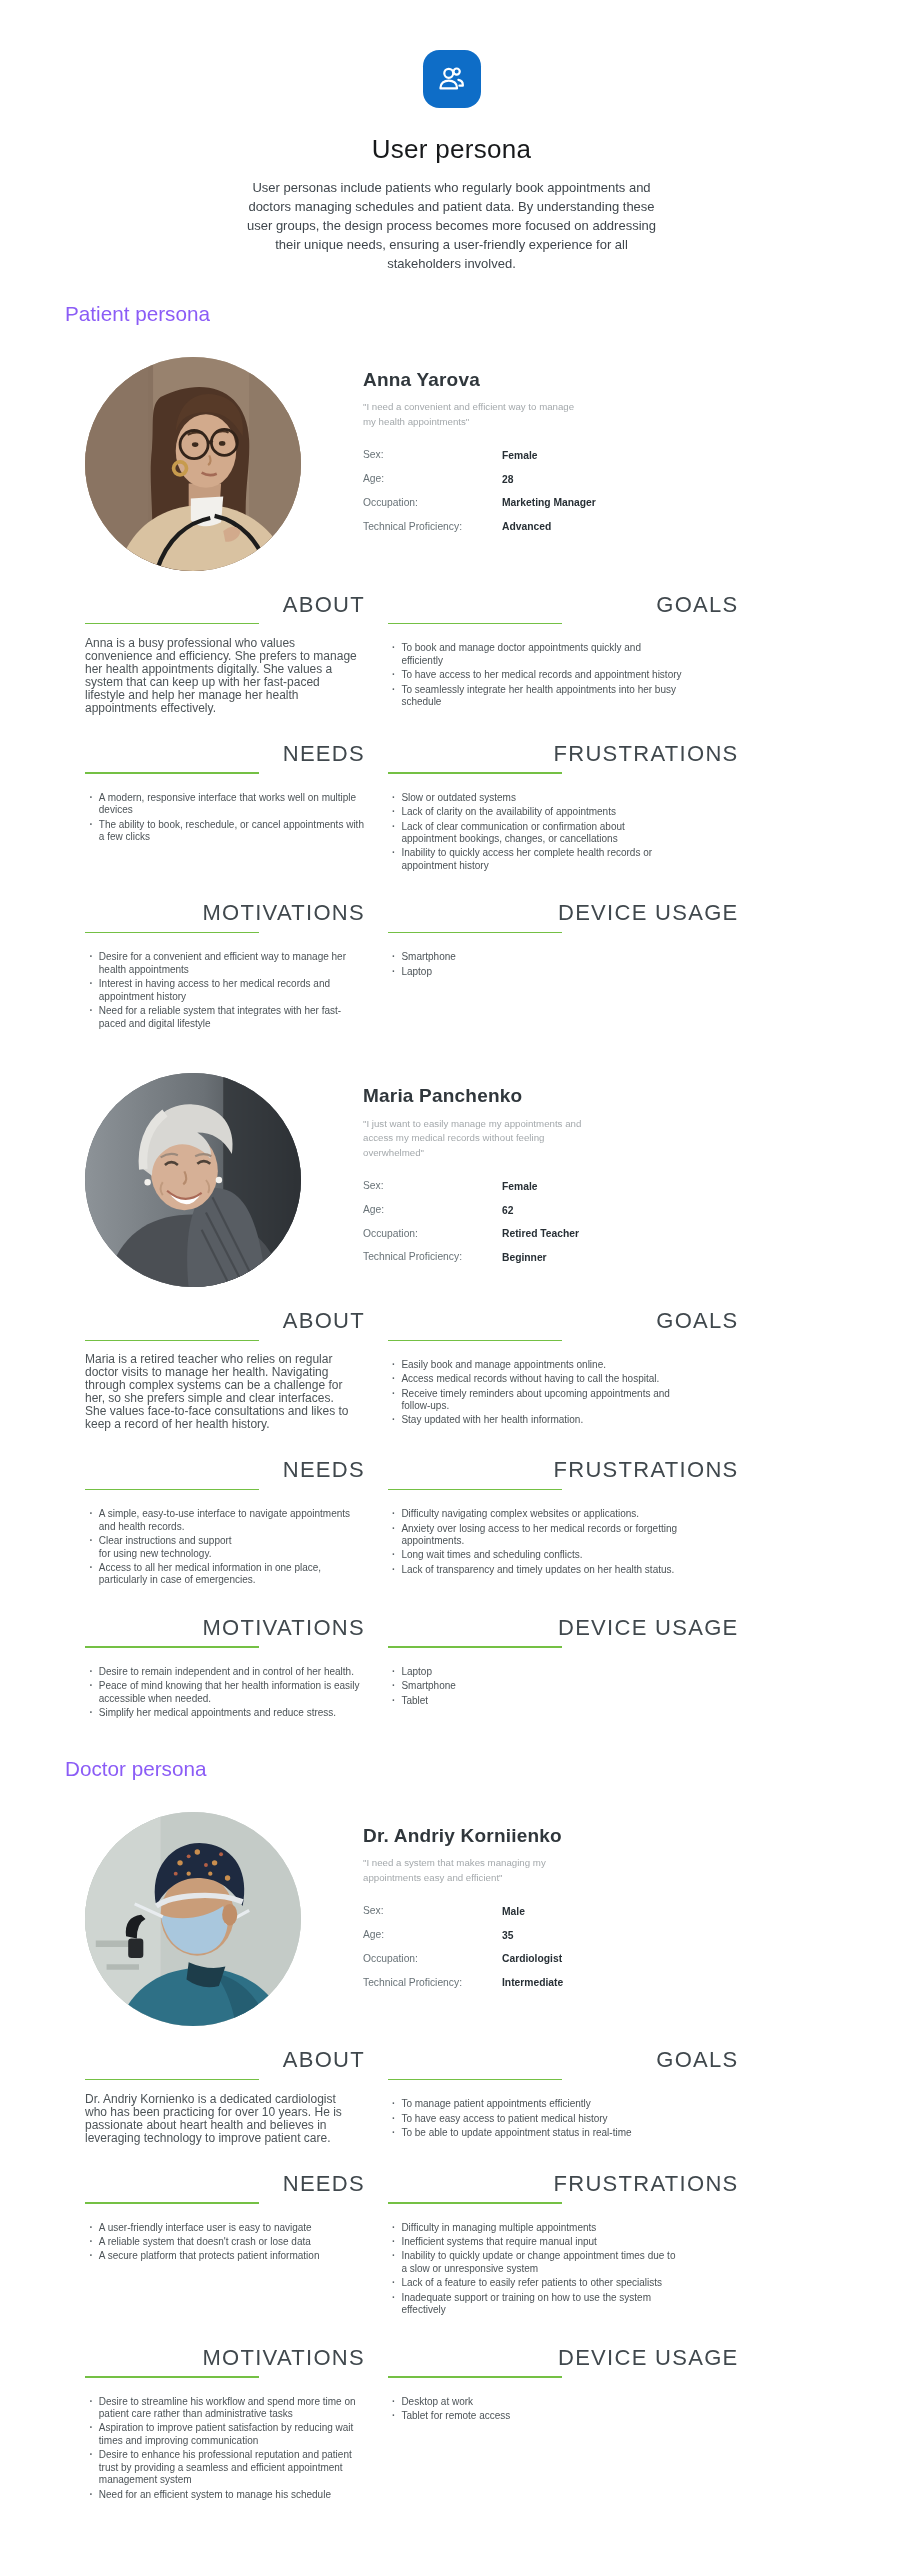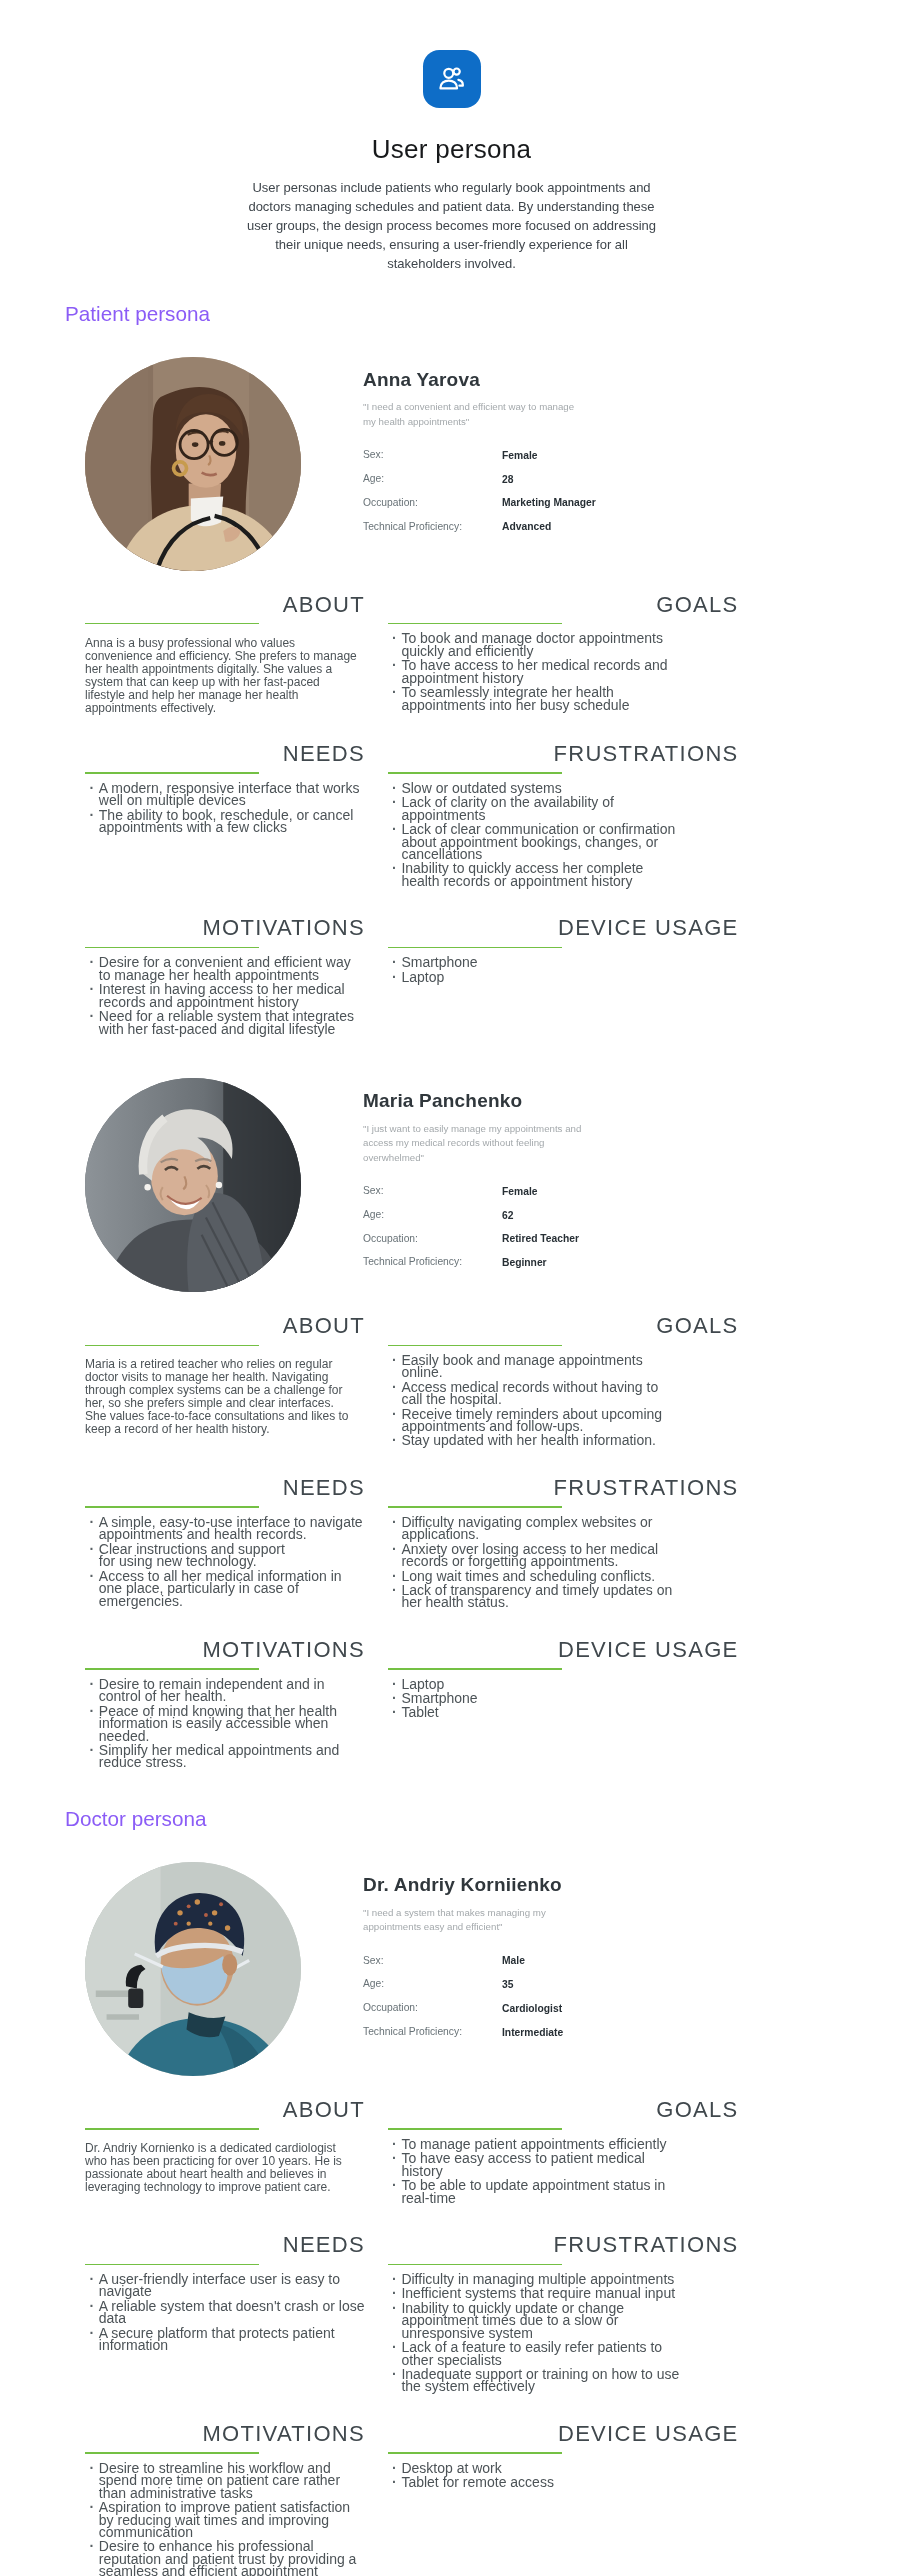--- a/index.html
+++ b/index.html
@@ -37,7 +37,7 @@
   .sec-title { margin: 0; font-size: 22px; font-weight: 400; letter-spacing: 1.3px; color: #40484d; text-align: right; }
   .rule { width: 174px; height: 1.3px; background: #74c044; margin-top: 5.6px; }
   .sec-text { margin: 12.5px 0 0; font-size: 12px; line-height: 13px; color: #4c5357; max-width: 273px; }
-  .sec-list { list-style: none; margin: 8px 0 0; padding: 0; max-width: 295px; font-size: 14px; line-height: 12.5px; color: #4c5357; }
+  .sec-list { list-style: none; margin: 18px 0 0; padding: 0; max-width: 295px; font-size: 10px; line-height: 12.5px; color: #4c5357; }
   .sec-list li { position: relative; padding-left: 13.8px; margin-bottom: 1.9px; white-space: pre-line; }
   .sec-list li::before { content: "\00B7"; position: absolute; left: 4.4px; top: 0; color: #5a6266; font-weight: 700; }
 </style>

